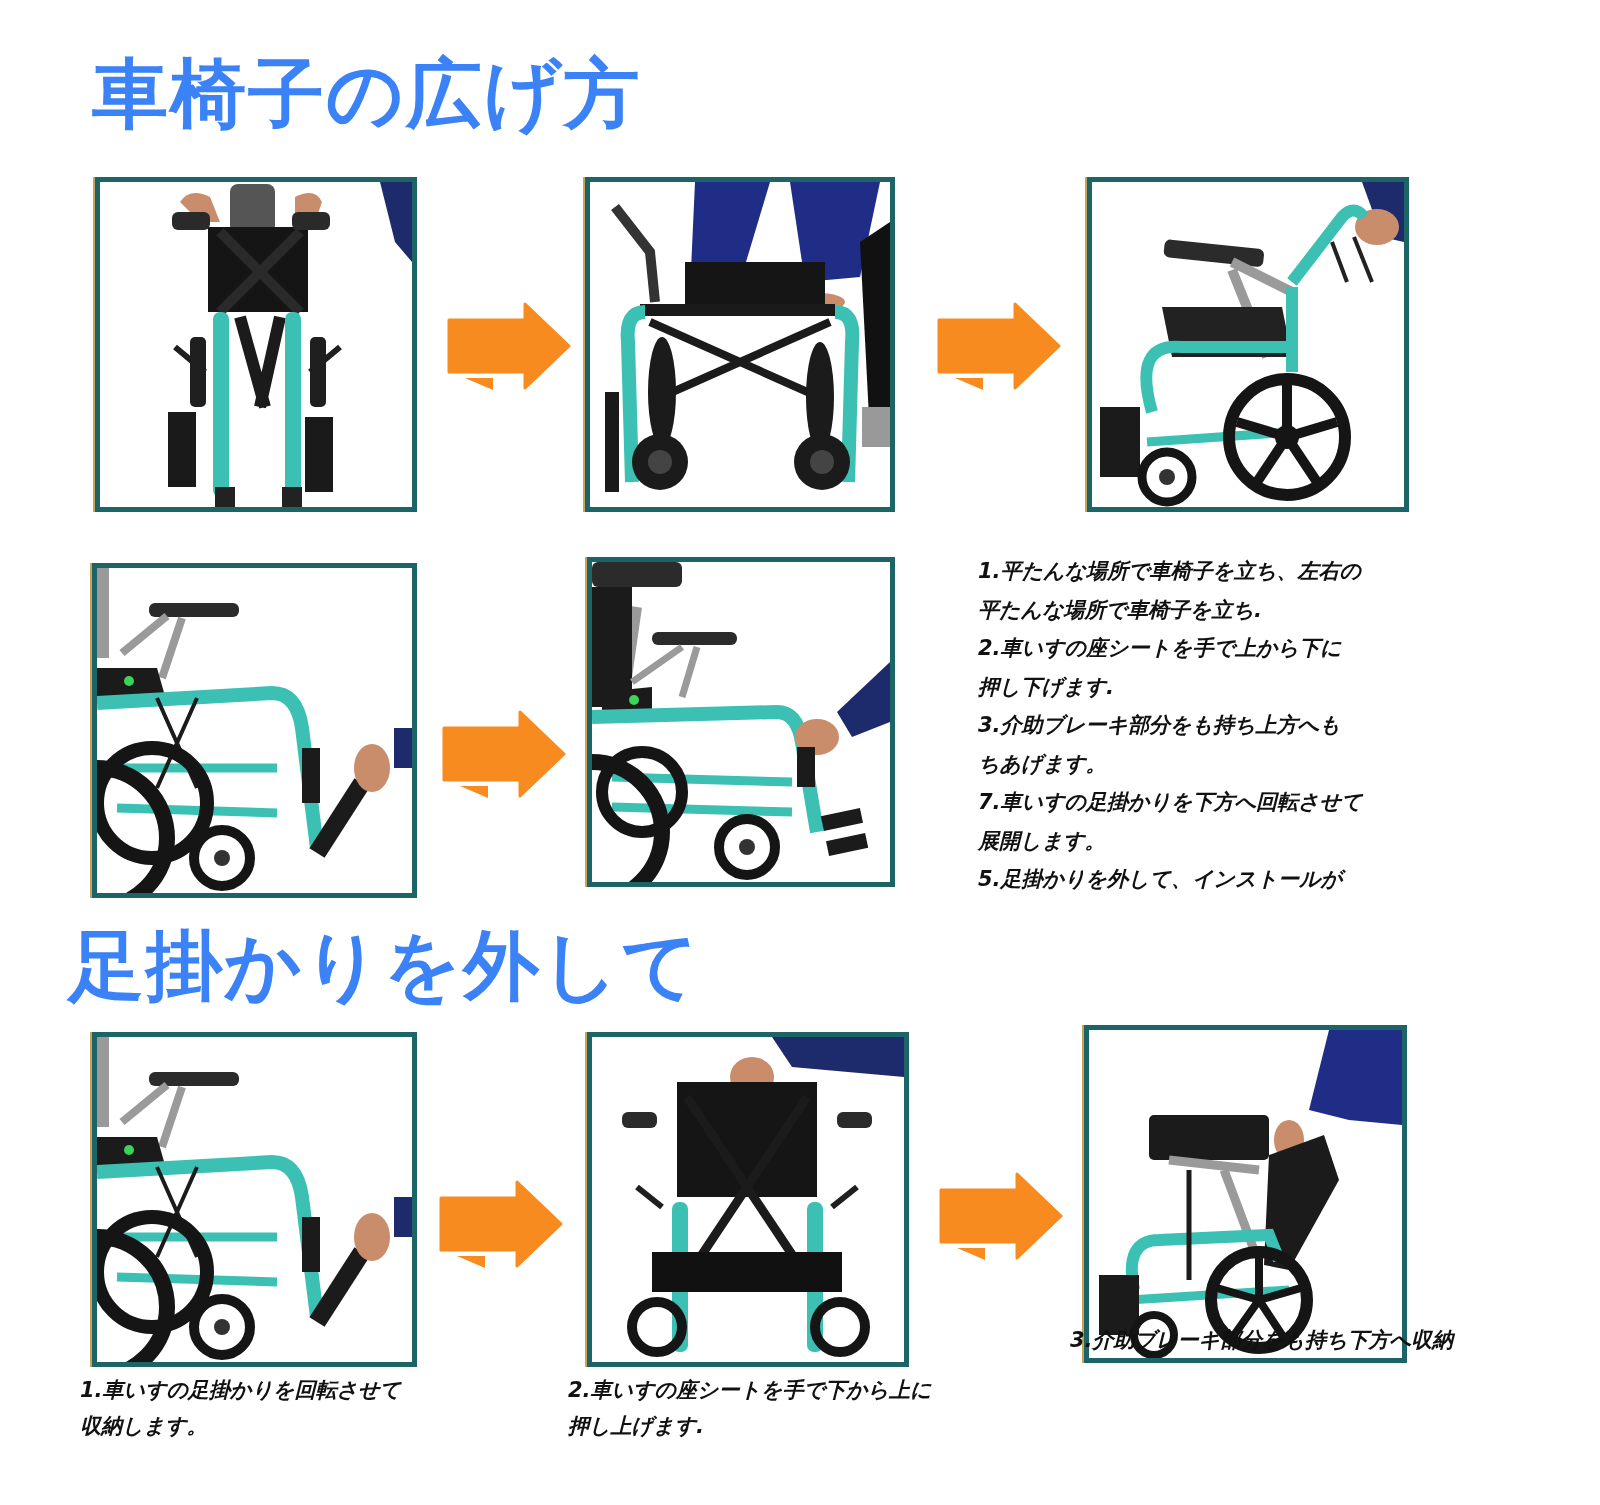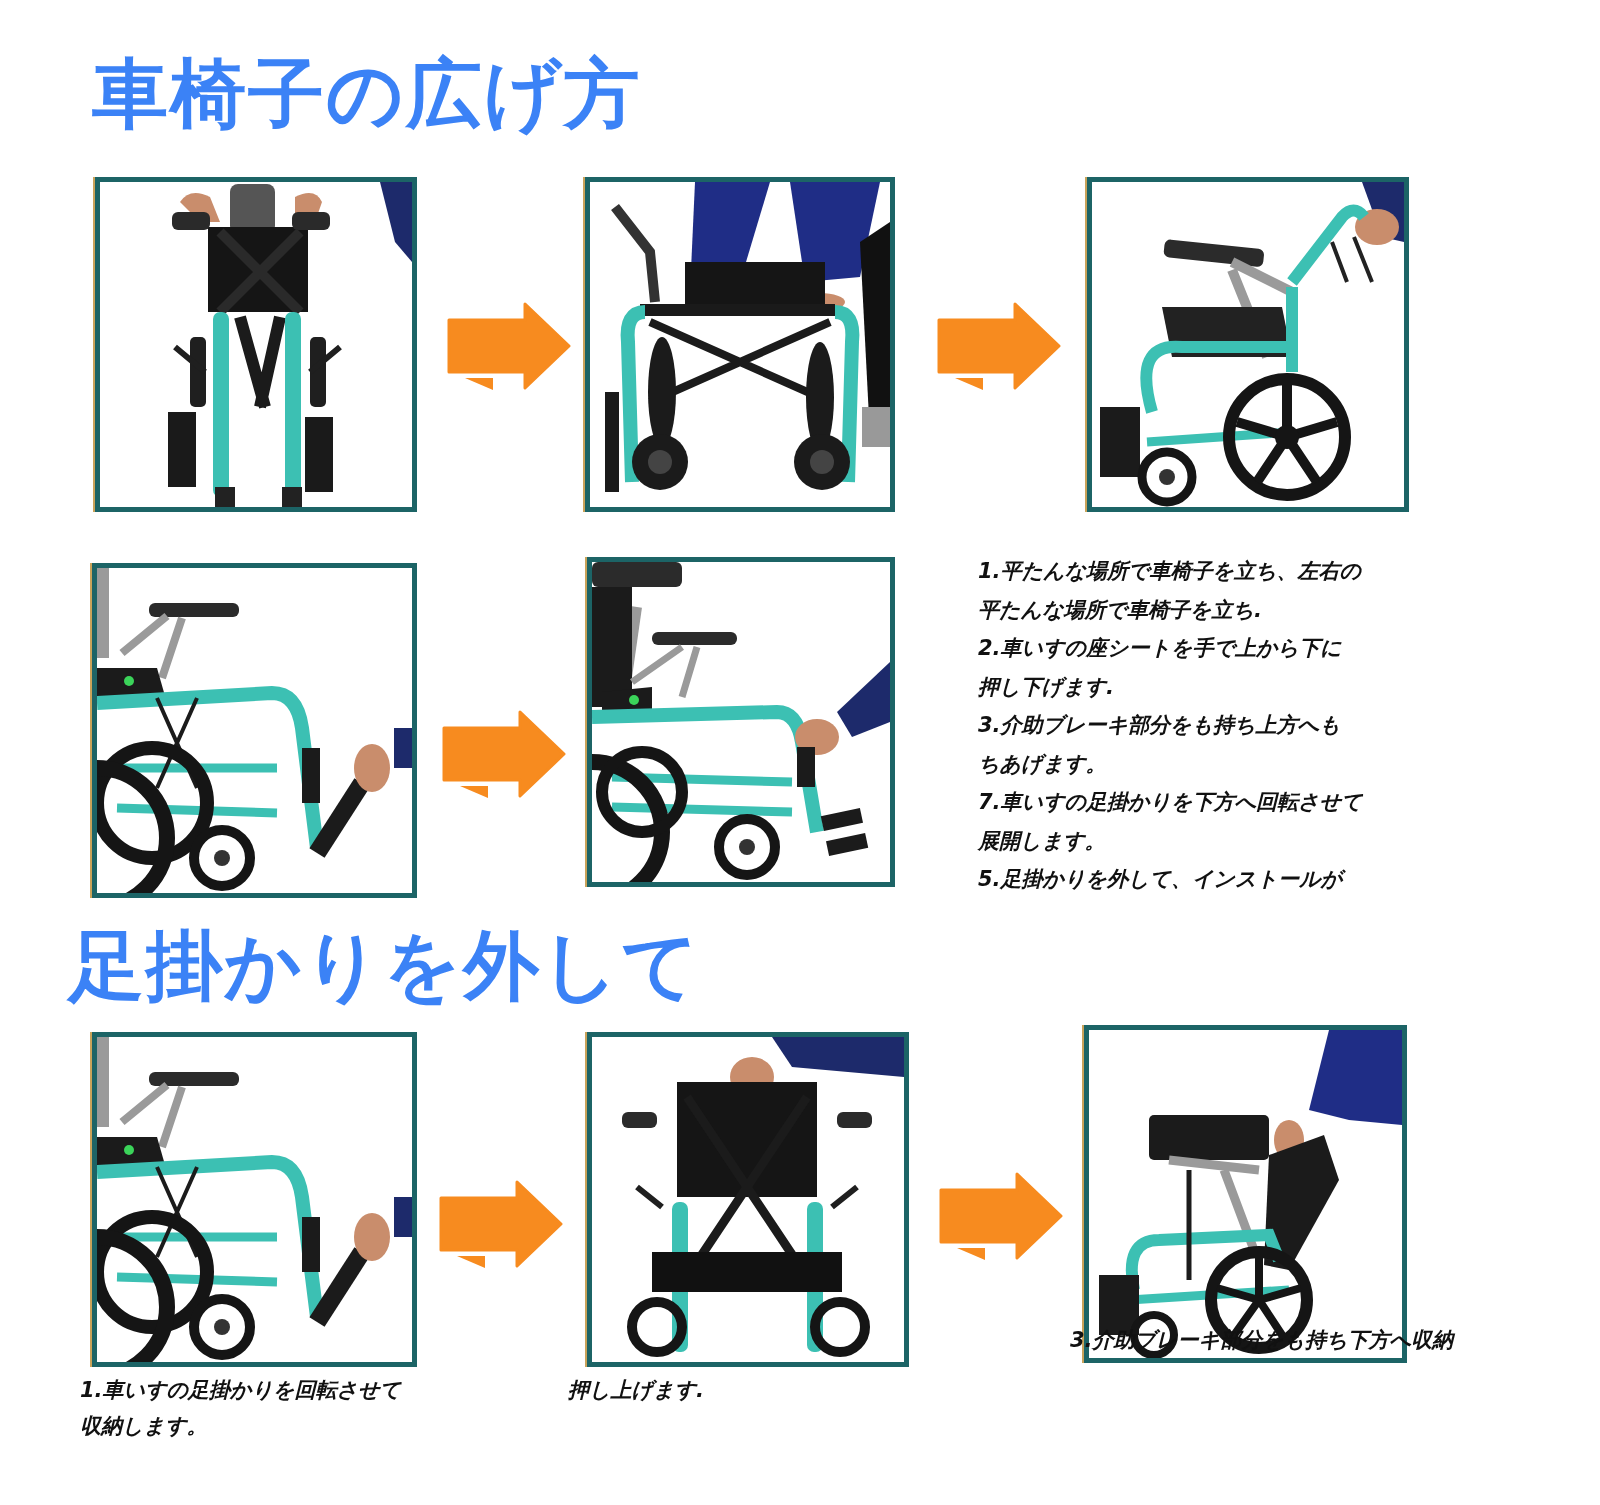--- a/index.html
+++ b/index.html
@@ -243,6 +243,7 @@
   <span class="line">収納します。</span>
 </div>
 <div class="caption" style="left:568px; top:1372px;">
+  <span class="line">2.車いすの座シートを手で下から上に</span>
   <span class="line">押し上げます.</span>
 </div>
 <div class="caption" style="left:1070px; top:1322px;">

